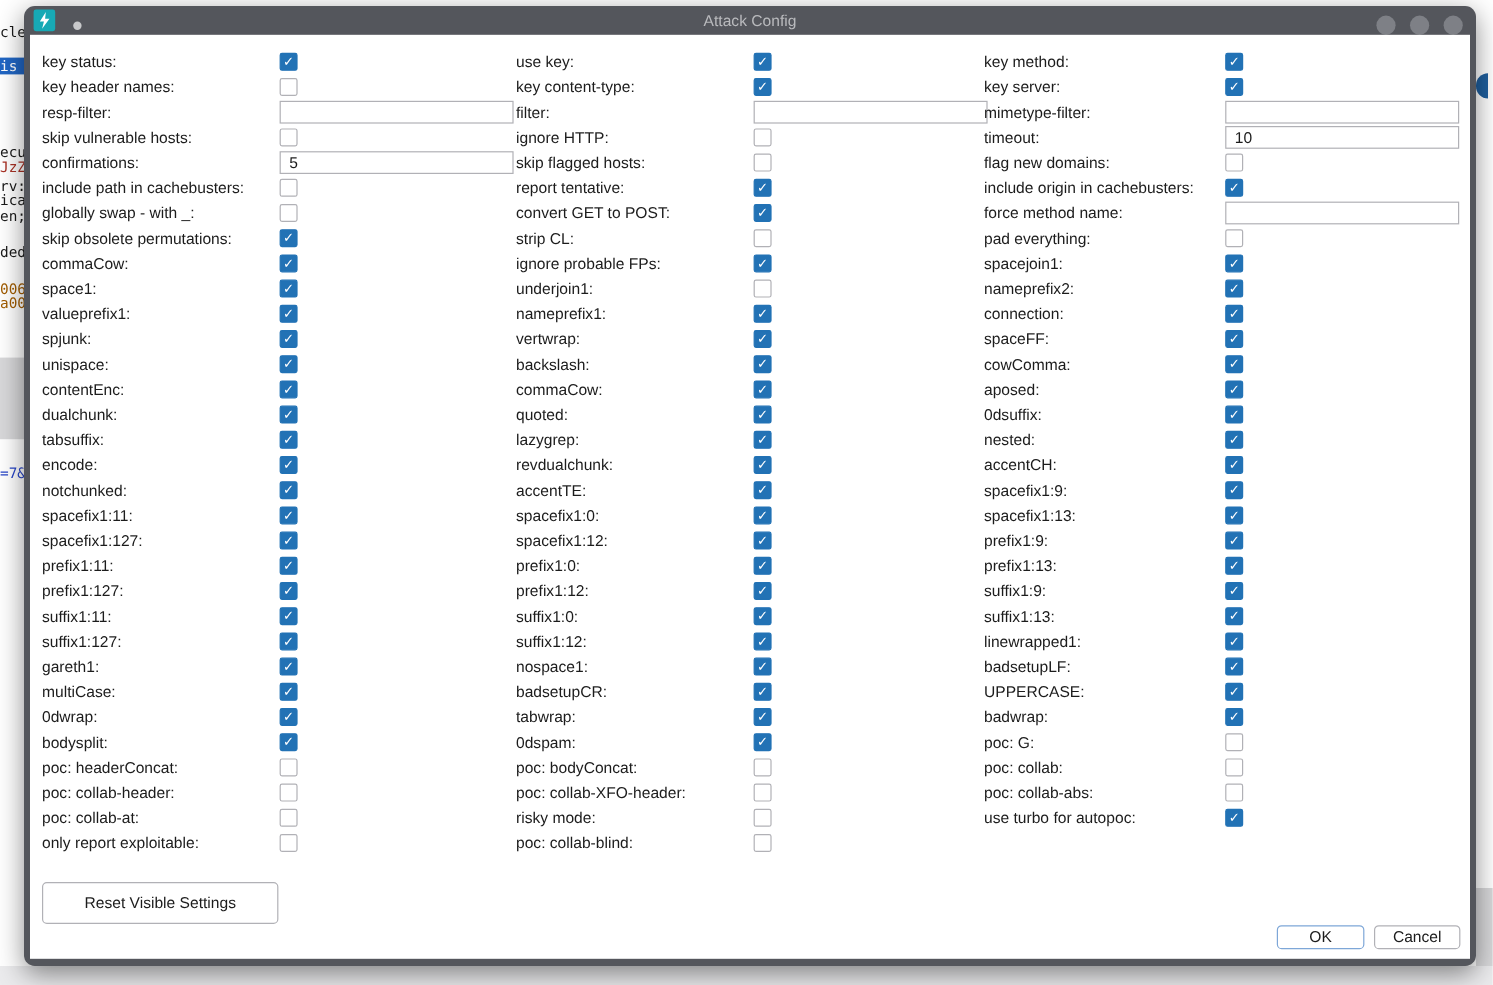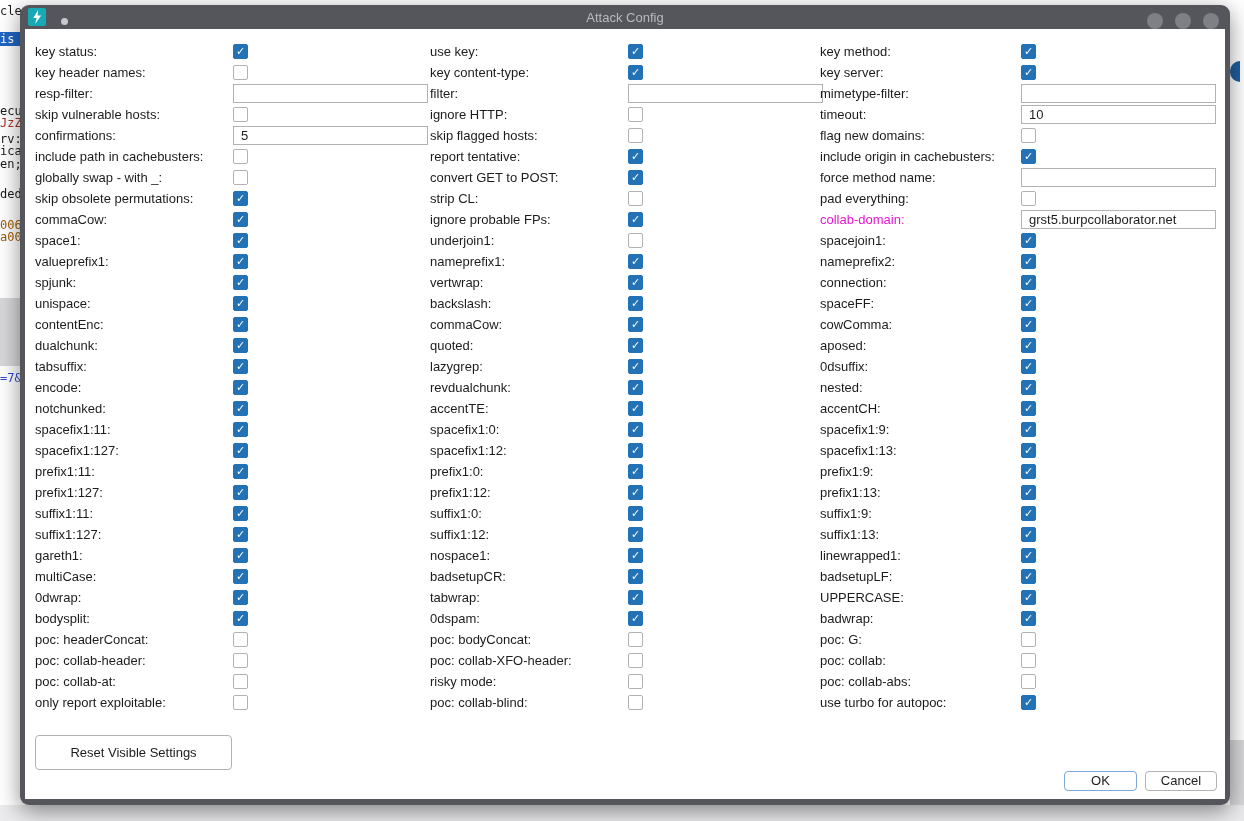--- a/index.html
+++ b/index.html
@@ -8,7 +8,7 @@
     background:#ffffff;font-family:"Liberation Sans",sans-serif;
   }
   
-  .bg-frag{position:absolute;left:0;font:12px "DejaVu Sans Mono",monospace;white-space:pre;z-index:0;}
+  .bg-frag{position:absolute;left:0;font:12px "DejaVu Sans Mono",monospace;white-space:pre;z-index:0;margin-top:16px;}
   .bg-band-left{position:absolute;left:0;top:298px;width:20px;height:68px;background:#d8d8da;z-index:0;}
   .bg-band-right{position:absolute;left:1230px;top:740px;width:14px;height:65px;background:#d8d8da;z-index:0;}
   .bg-bottom-strip{position:absolute;left:0;top:805px;width:1244px;height:16px;background:#ebebed;z-index:0;}

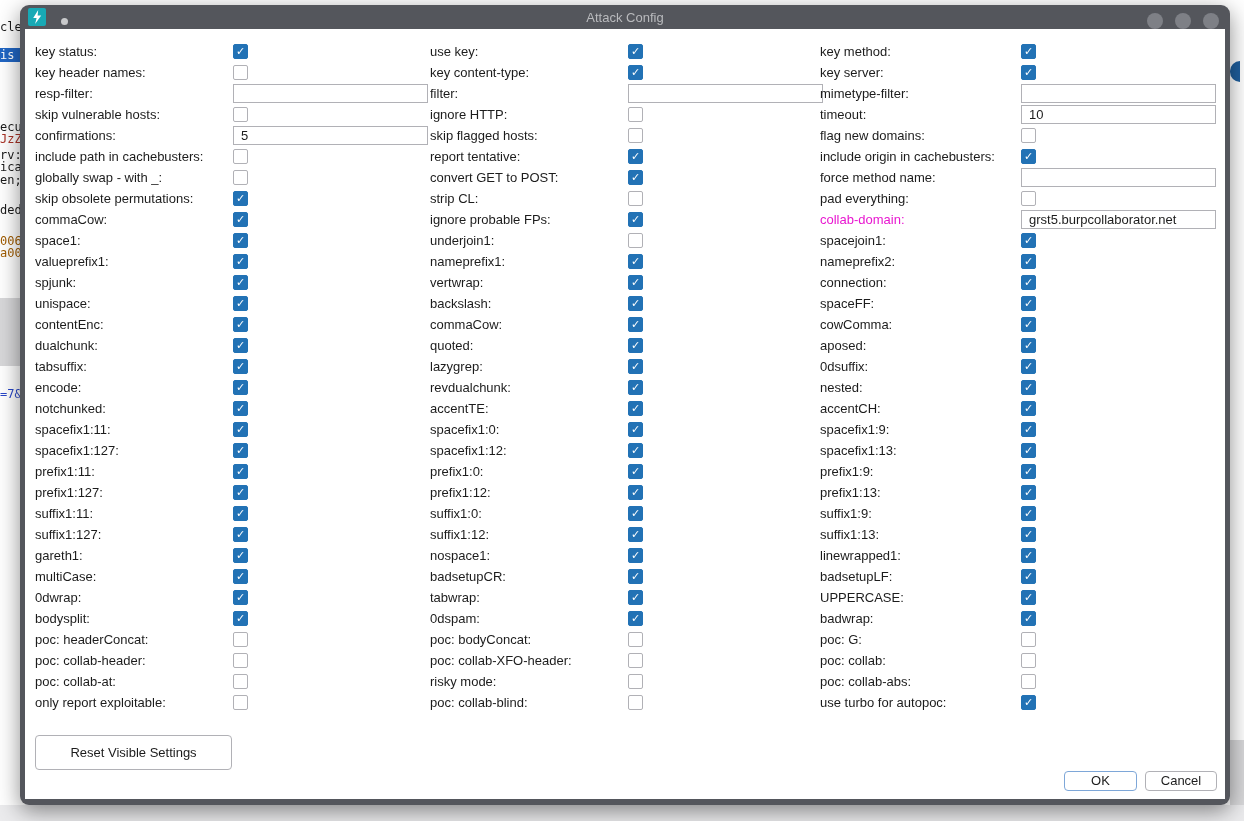--- a/index.html
+++ b/index.html
@@ -165,7 +165,6 @@
           <div class="row"><span class="lbl">include origin in cachebusters:</span><div class="cb on" style="left: 201px;">✓</div></div>
           <div class="row"><span class="lbl">force method name:</span><input class="txt" style="left: 201px;"></div>
           <div class="row"><span class="lbl">pad everything:</span><div class="cb" style="left: 201px;"></div></div>
-          <div class="row"><span class="lbl" style="color: rgb(232, 23, 208);">collab-domain:</span><input class="txt" value="grst5.burpcollaborator.net" style="left: 201px;"></div>
           <div class="row"><span class="lbl">spacejoin1:</span><div class="cb on" style="left: 201px;">✓</div></div>
           <div class="row"><span class="lbl">nameprefix2:</span><div class="cb on" style="left: 201px;">✓</div></div>
           <div class="row"><span class="lbl">connection:</span><div class="cb on" style="left: 201px;">✓</div></div>

